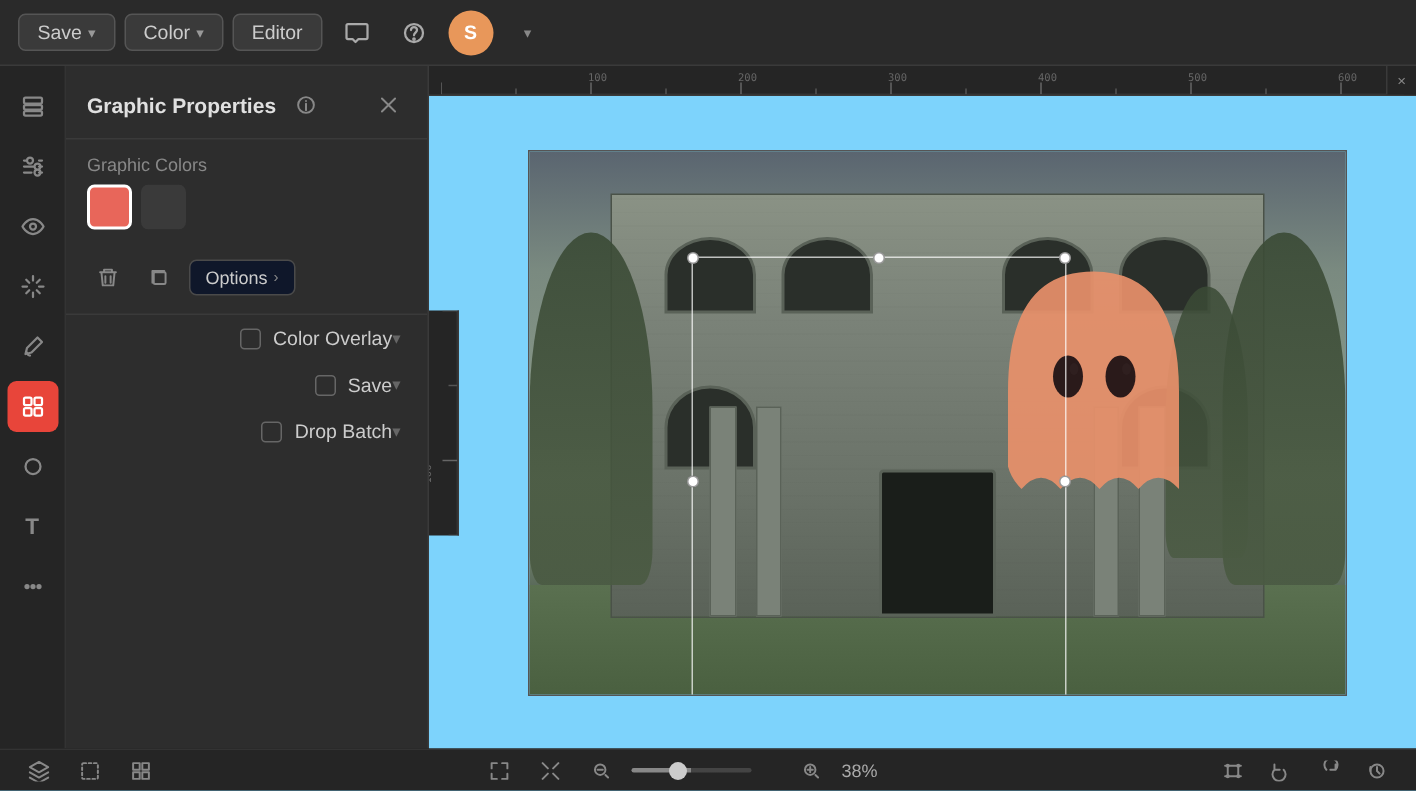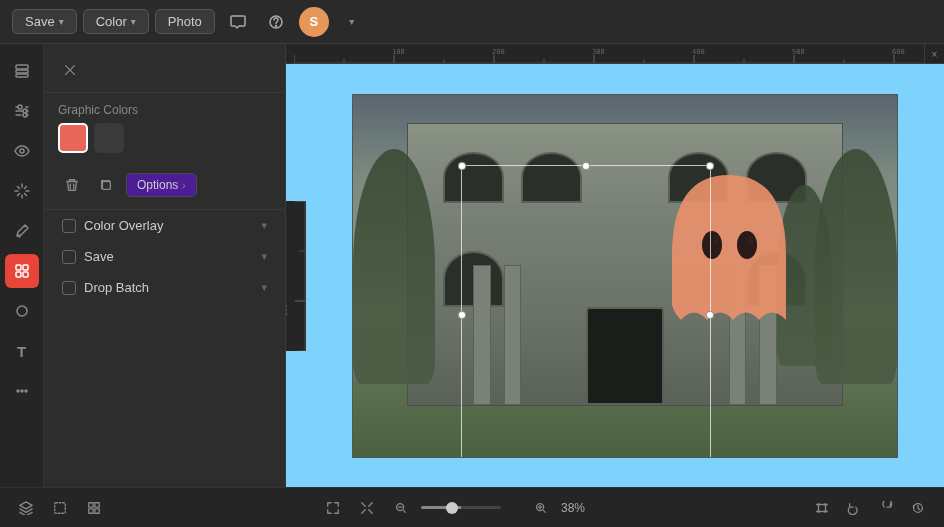--- a/index.html
+++ b/index.html
@@ -480,7 +480,7 @@
       <span class="chevron">▾</span>
     </button>
     <button class="topbar-btn">
-      <span>Photo</span>
+      <span>Editor</span>
     </button>
   </div>
   <div class="topbar-right">

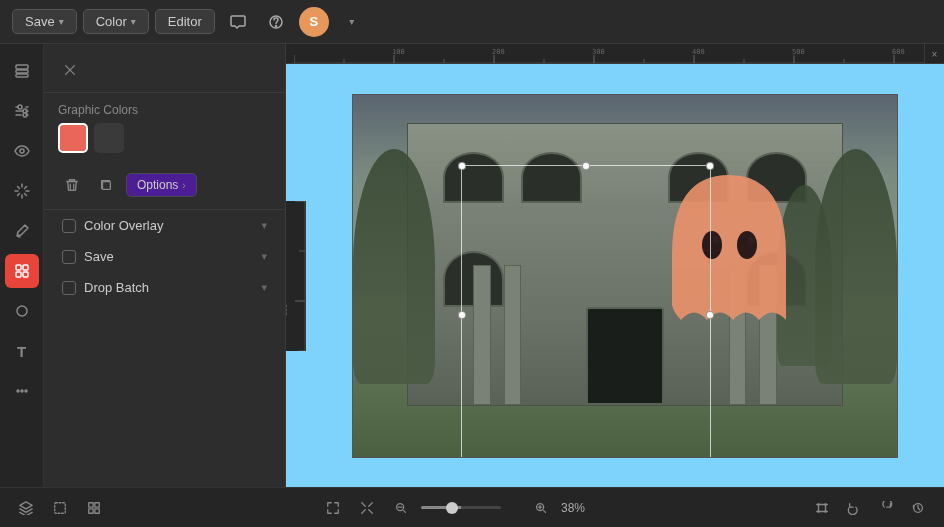--- a/index.html
+++ b/index.html
@@ -564,6 +564,15 @@
 
   <div class="panel">
     <div class="panel-header">
+      <div class="panel-title-row">
+        <span class="panel-title">Graphic Properties</span>
+        <button class="panel-icon-btn">
+          <svg class="svg-icon" viewBox="0 0 16 16" style="width:14px;height:14px">
+              <circle cx="8" cy="8" r="6"></circle>
+              <path d="M8 7v5m0-7v.01"></path>
+            </svg>
+        </button>
+      </div>
       <button class="panel-icon-btn">
         <svg class="svg-icon" viewBox="0 0 16 16" style="width:14px;height:14px">
             <path d="M3 3l10 10M13 3L3 13"></path>

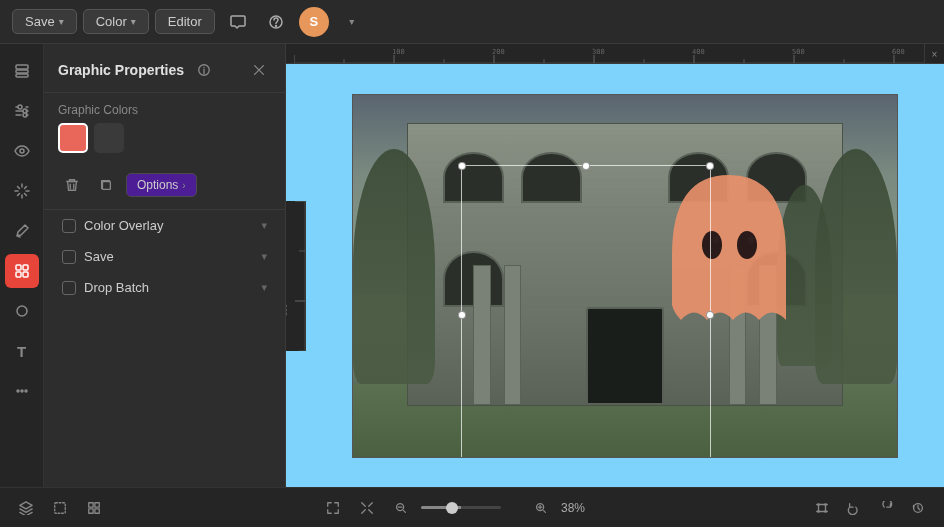--- a/index.html
+++ b/index.html
@@ -230,7 +230,7 @@
       display: flex;
       align-items: center;
       gap: 4px;
-      background: #4c1d95;
+      background: #0f172a;
       border: 1px solid #4a4a4a;
       border-radius: 5px;
       color: #ccc;

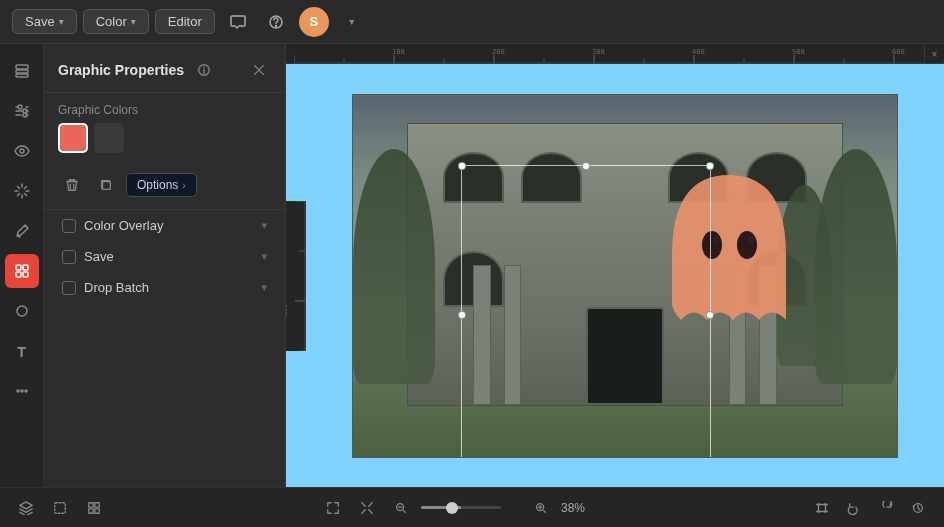--- a/index.html
+++ b/index.html
@@ -247,7 +247,7 @@
       cursor: pointer;
       border-radius: 4px;
       margin: 0 4px;
-      justify-content: space-between;
+      justify-content: flex-end;
     }
     .prop-row-left {
       display: flex;

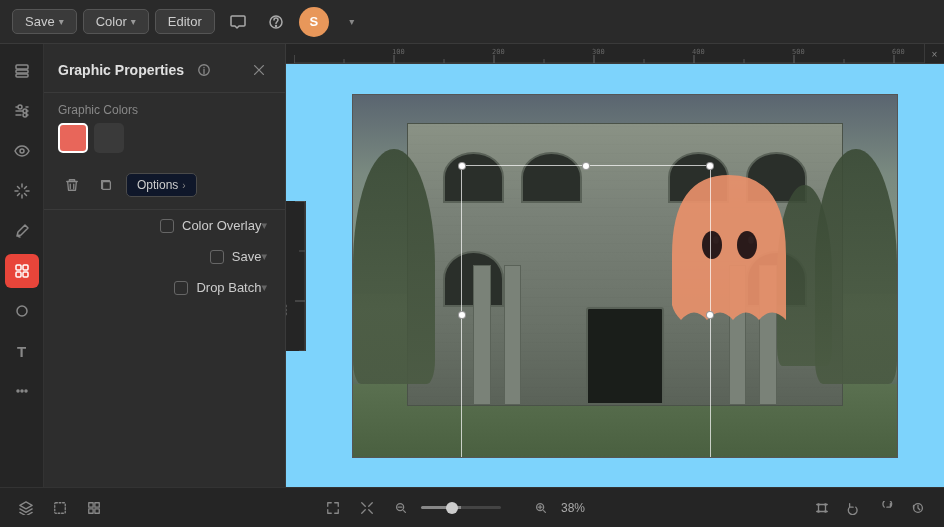--- a/index.html
+++ b/index.html
@@ -384,7 +384,7 @@
 
     
     .bottom-bar {
-      height: 40px;
+      height: 28px;
       background: #252525;
       border-top: 1px solid #333;
       display: flex;

